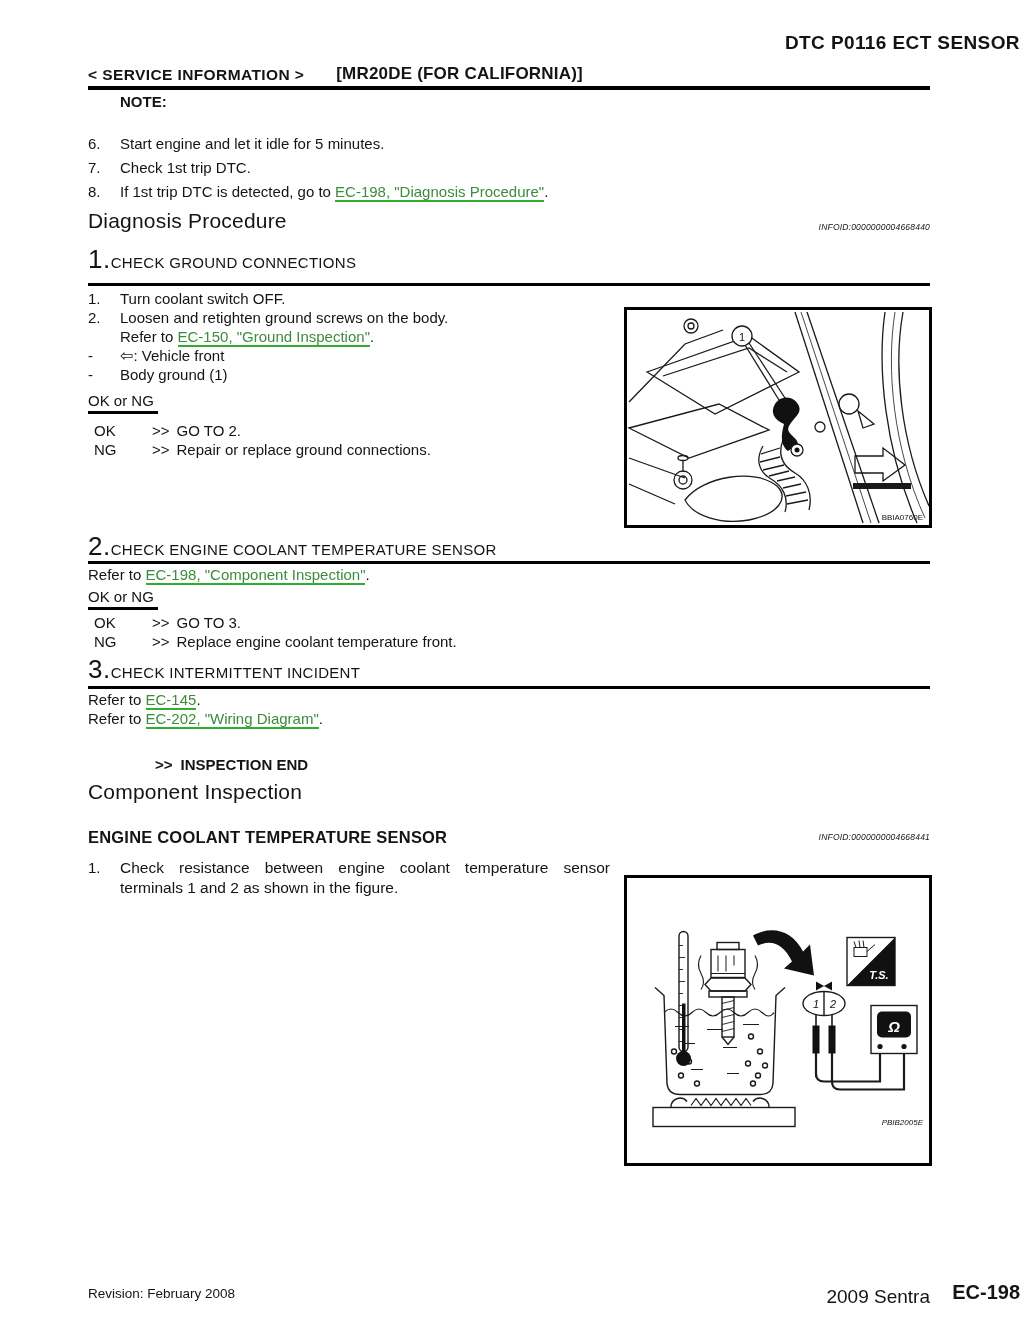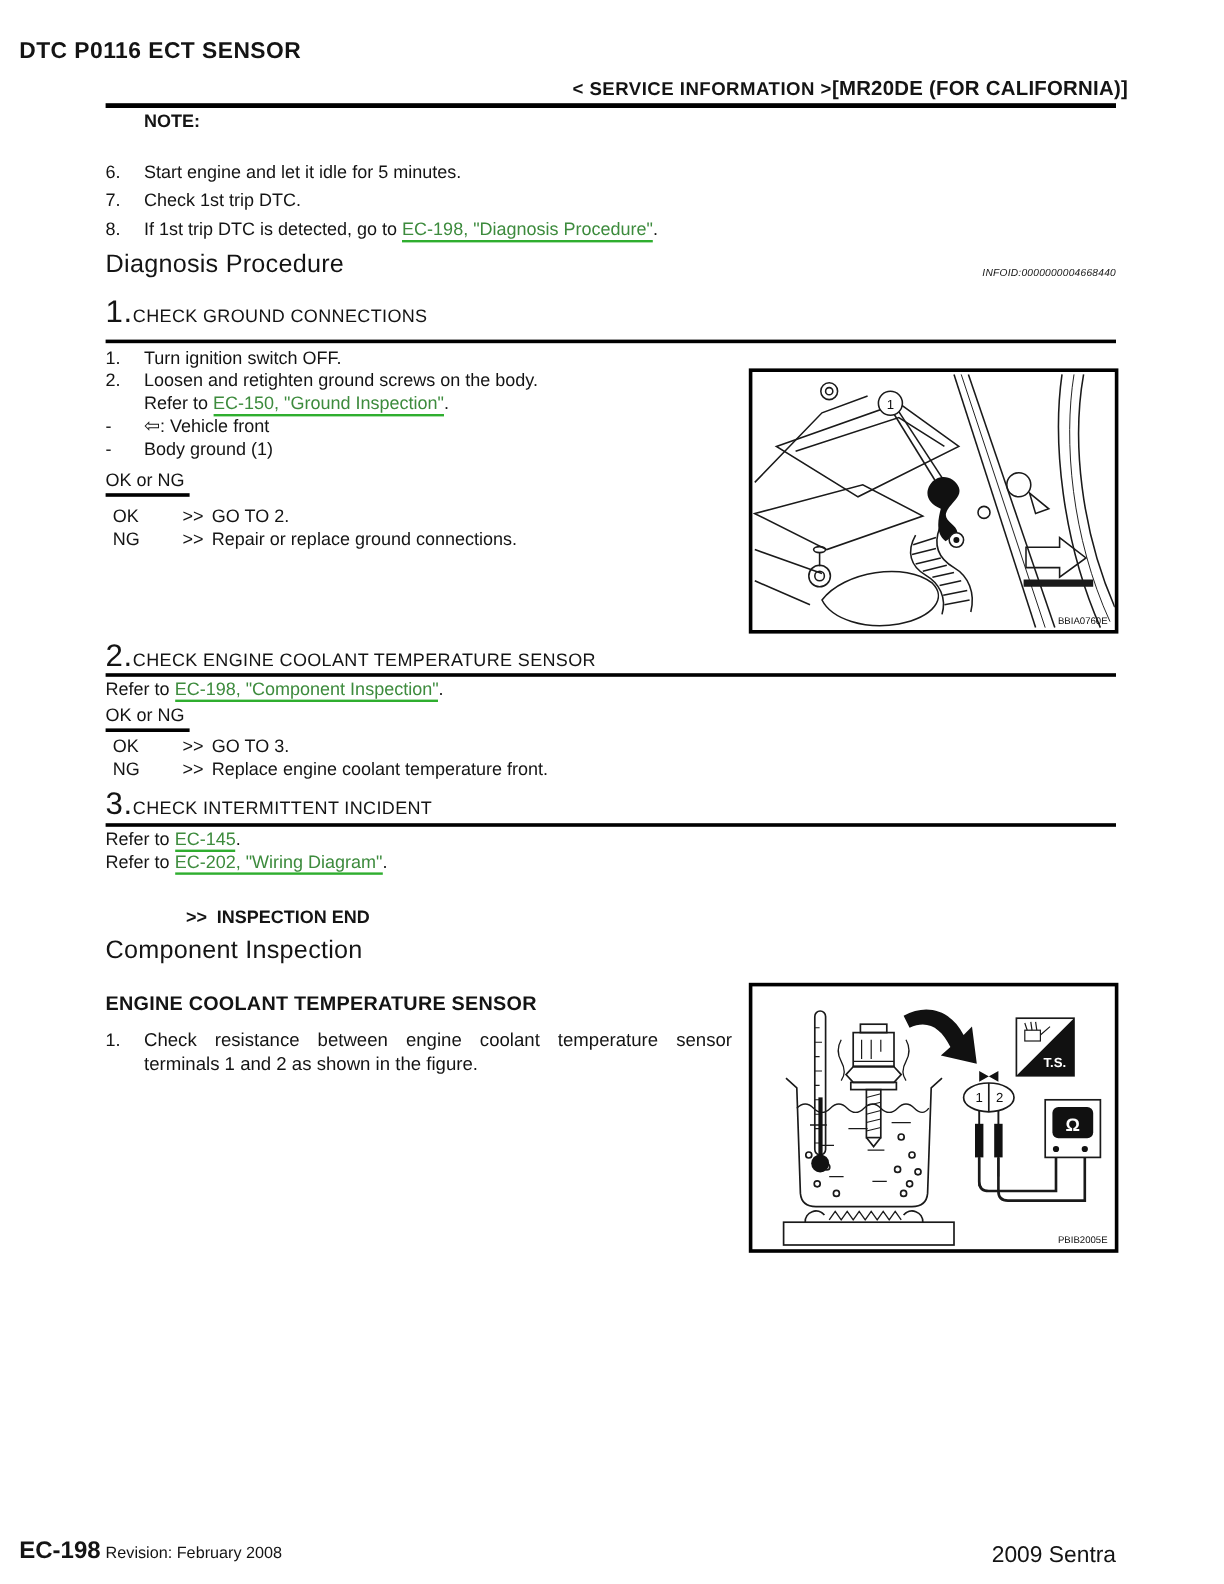--- a/index.html
+++ b/index.html
@@ -10,7 +10,7 @@
   }
   .abs{position:absolute;}
   .b{font-weight:bold;}
-  .center{left:0;right:0;text-align:left;margin-left:16px;}
+  .center{left:0;right:0;text-align:right;margin-left:16px;}
   .rule{position:absolute;background:#000;}
   .lnk{color:#3d8b3d;border-bottom:2px solid #2fae2f;cursor:pointer;}
   .row{display:flex;align-items:flex-start;line-height:19px;}

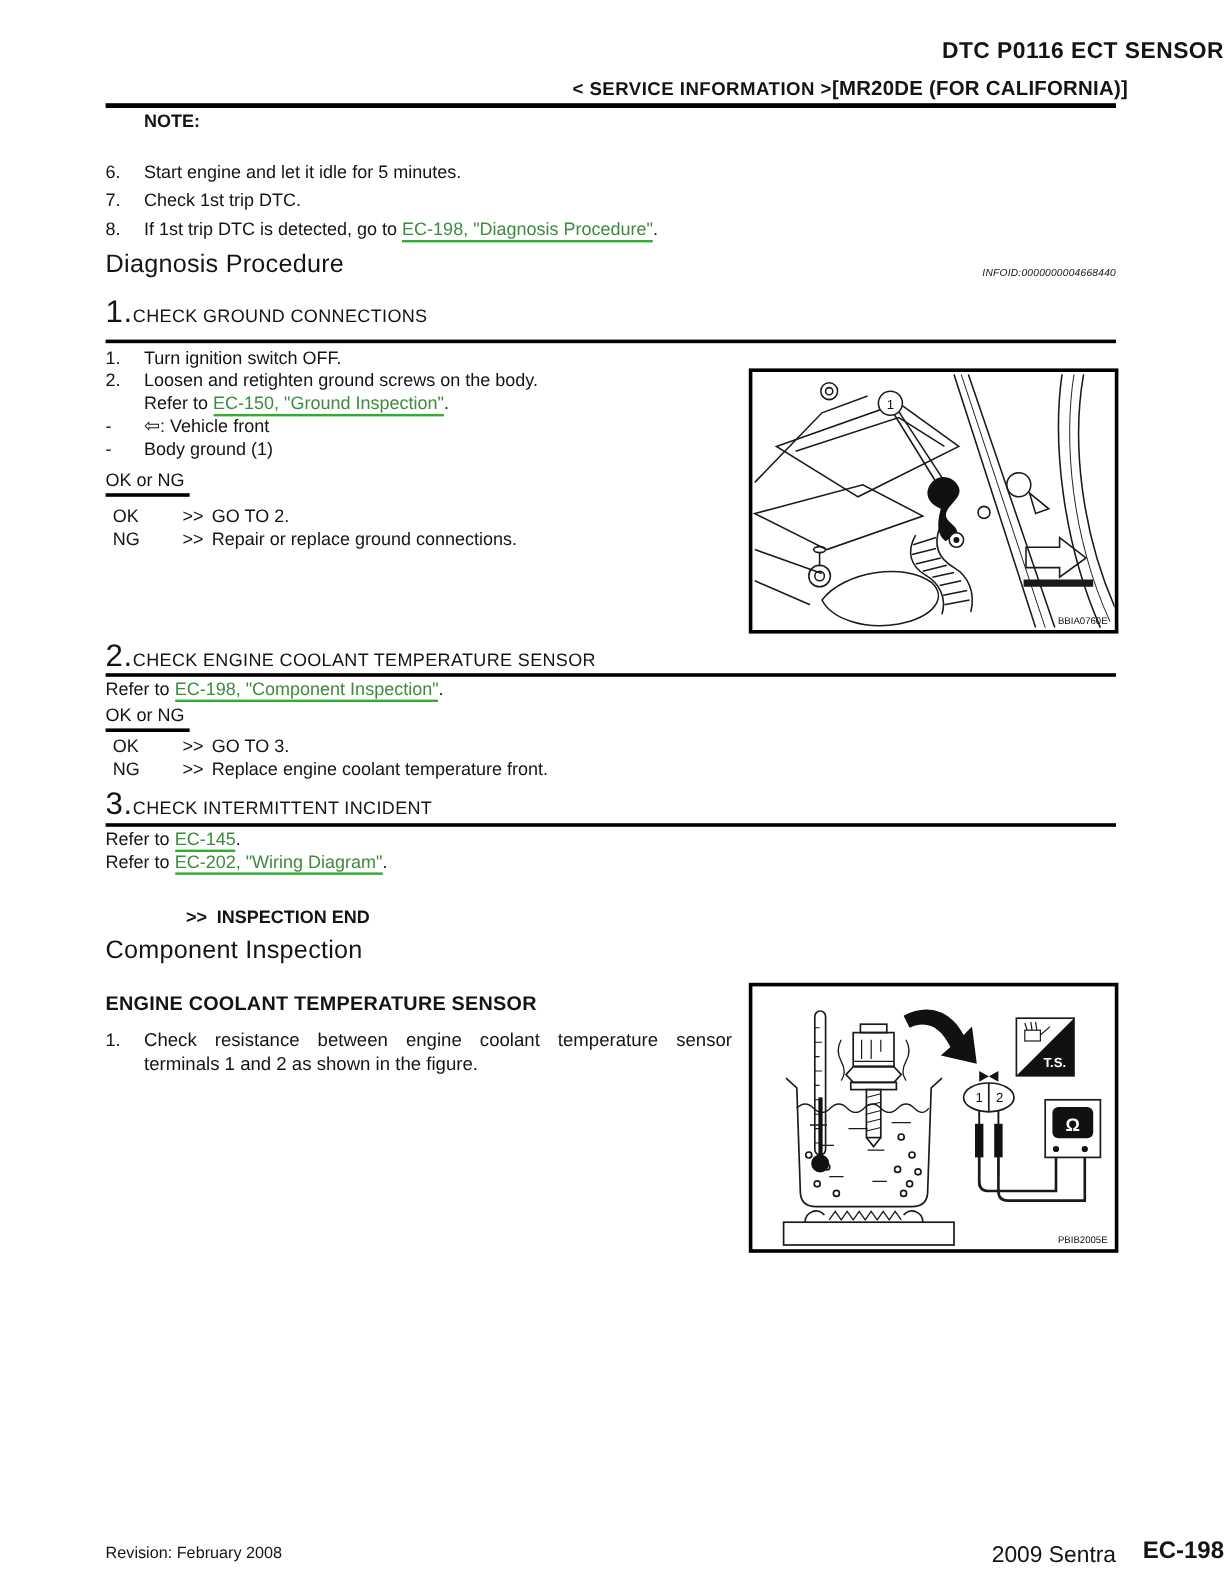--- a/index.html
+++ b/index.html
@@ -37,7 +37,7 @@
 <div class="page">
 
   <div class="abs center b" style="top:32px;font-size:19px;letter-spacing:.4px;">DTC P0116 ECT SENSOR</div>
-  <div class="abs" style="top:58px;left:88px;right:80px;height:26px;display:flex;justify-content:flex-end;align-items:flex-end;">
+  <div class="abs" style="top:58px;left:88px;right:92px;height:26px;display:flex;justify-content:flex-start;align-items:flex-end;gap:32px;">
     <span class="b" style="font-size:15.5px;letter-spacing:.4px;">&lt; SERVICE INFORMATION &gt;</span>
     <span class="b" style="font-size:17px;letter-spacing:.2px;">[MR20DE (FOR CALIFORNIA)]</span>
   </div>

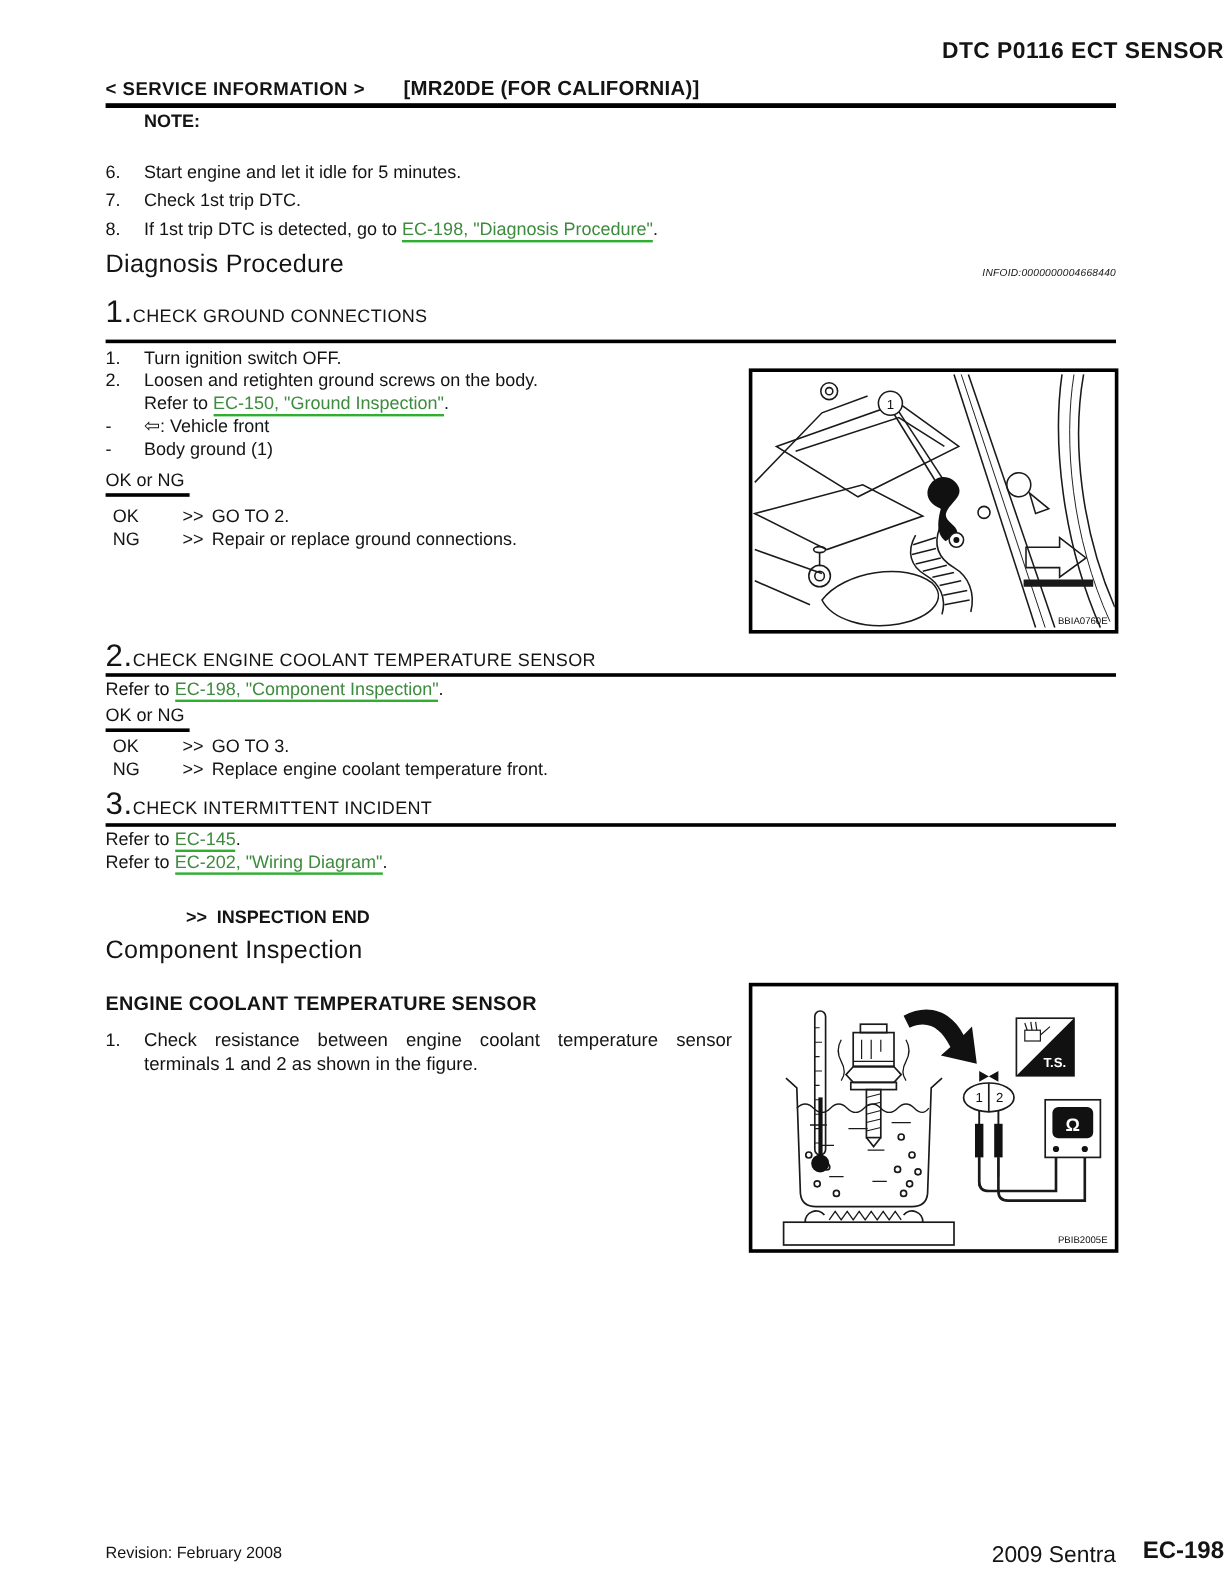--- a/index.html
+++ b/index.html
@@ -72,7 +72,7 @@
   <div class="abs" style="top:289px;left:88px;width:528px;">
     <div class="row">
       <span class="numcol">1.</span>
-      <span>Turn ignition switch OFF.</span>
+      <span>Turn coolant switch OFF.</span>
     </div>
     <div class="row">
       <span class="numcol">2.</span>

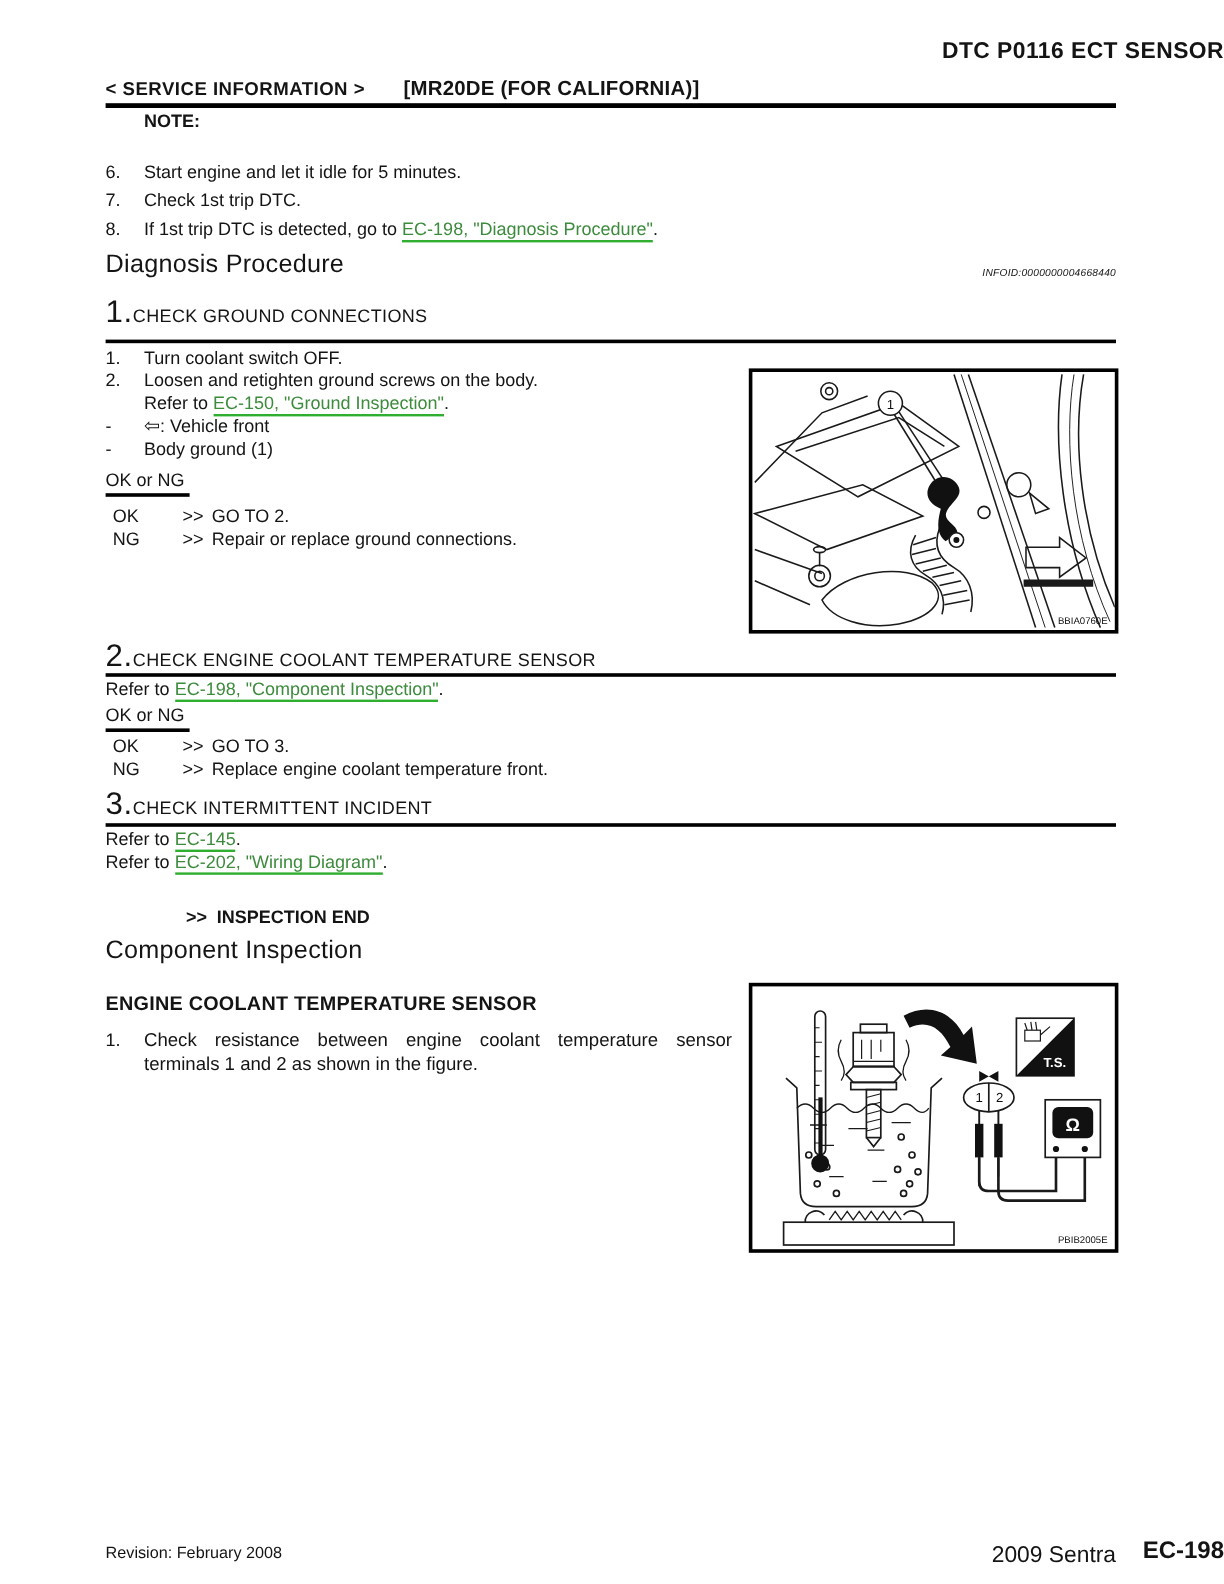--- a/index.html
+++ b/index.html
@@ -202,7 +202,7 @@
     <span class="just" style="width:490px;font-size:15.5px;line-height:19.5px;">Check resistance between engine coolant temperature sensor terminals 1 and 2 as shown in the figure.</span>
   </div>
 
-  <div class="figure" style="top:819px;height:225px;">
+  <div class="figure" style="top:875px;height:291px;font-style:italic;">
     <svg viewBox="0 0 302 218">
       <g stroke="#1a1a1a" fill="none" stroke-width="1.4">
         <path d="M28,76 L37,84 L40,172 Q41,183 53,183 L133,183 Q145,183 146,172 L149,84 L158,76"></path>

